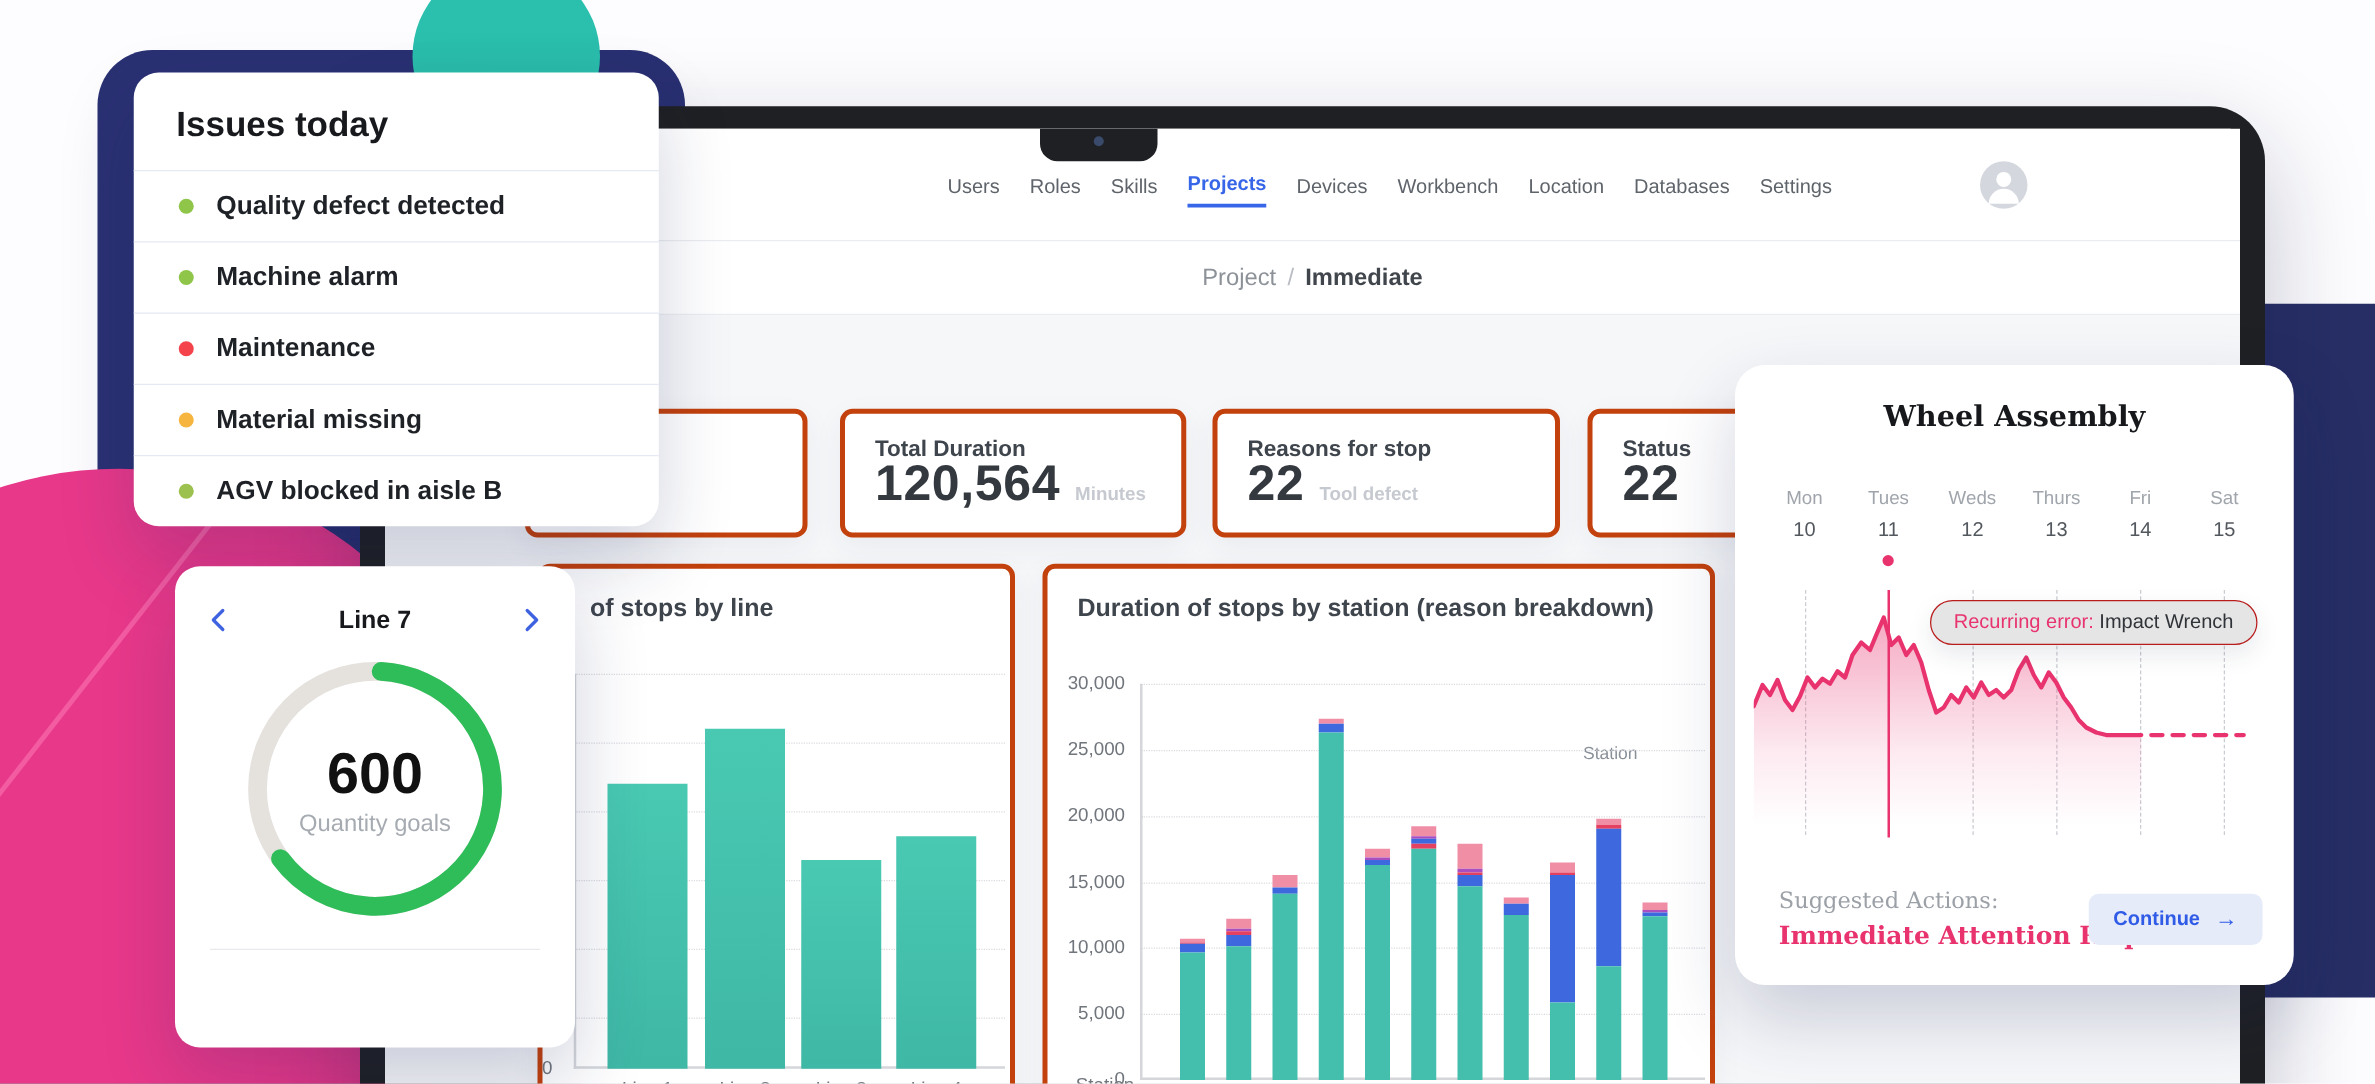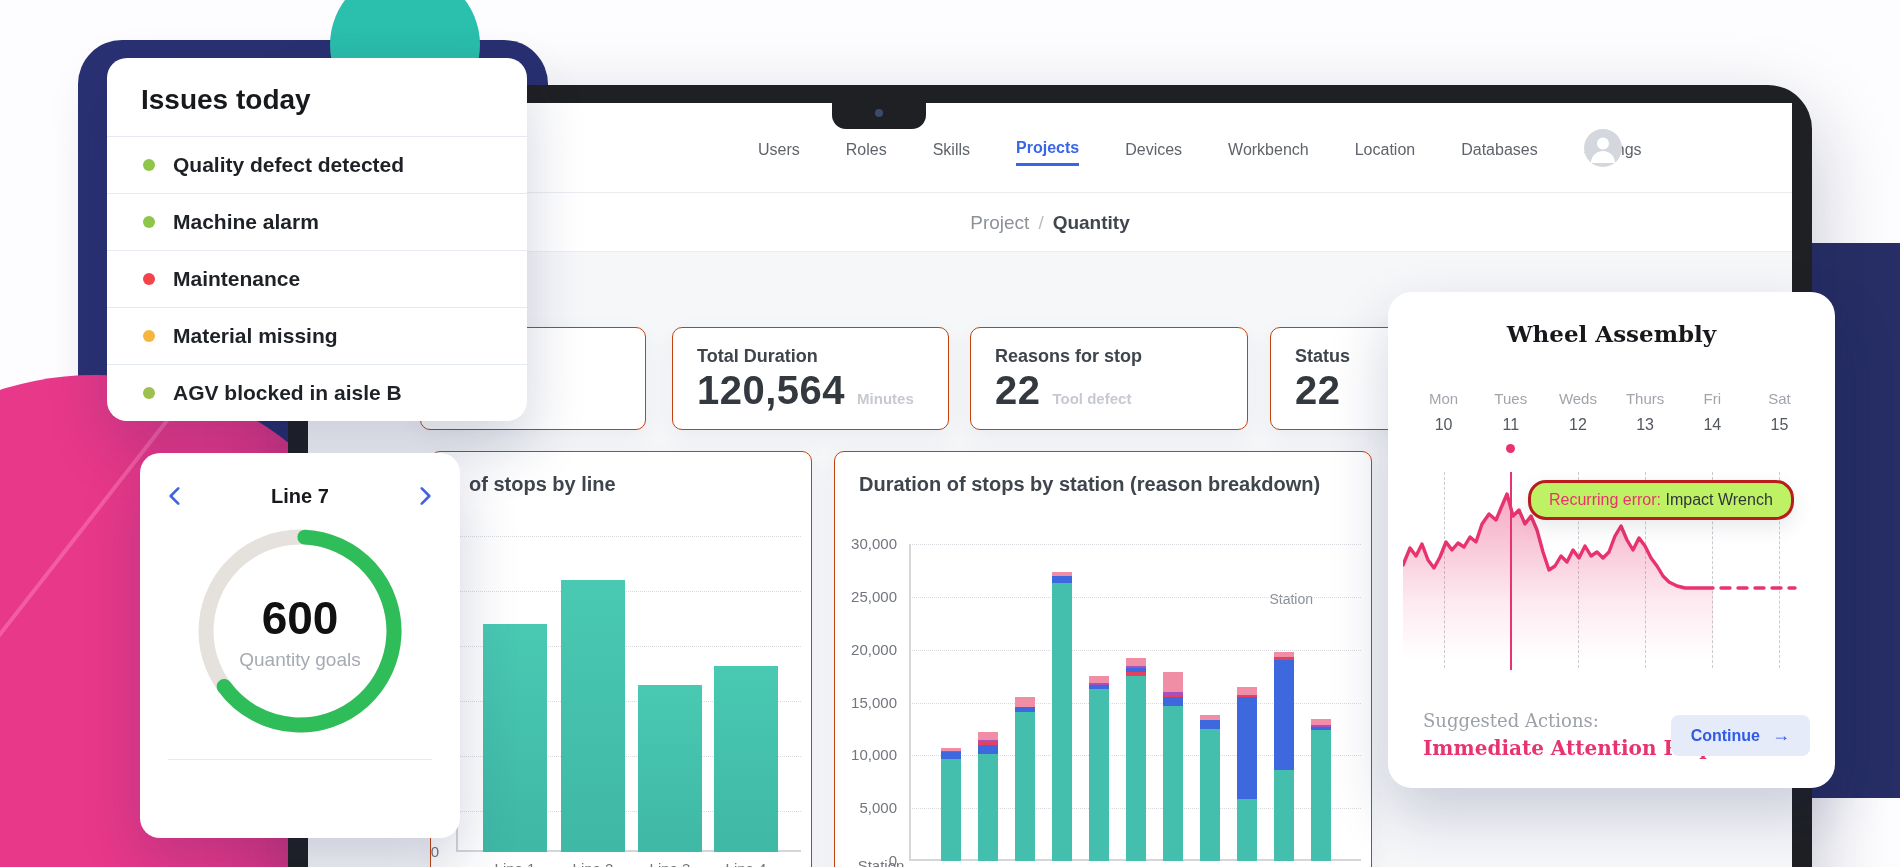--- a/index.html
+++ b/index.html
@@ -25,7 +25,7 @@
 
   
   .topbar{left:308px;top:103px;width:1484px;height:90px;background:#fff;border-bottom:1px solid #ECEDF1;z-index:5;}
-  .nav-items{position:absolute;left:450px;top:0;height:100%;display:flex;align-items:center;gap:46px;}
+  .nav-items{position:absolute;left:450px;top:0;height:100%;display:flex;align-items:center;gap:24px;}
   .nav-item{font-size:16px;color:#5F646B;padding:10px 0 6px 0;cursor:pointer;}
   .nav-item.active{color:#3766E8;font-weight:bold;border-bottom:3px solid #3766E8;}
   .avatar{position:absolute;right:170px;top:26px;width:38px;height:38px;border-radius:50%;background:#D4D8DE;}

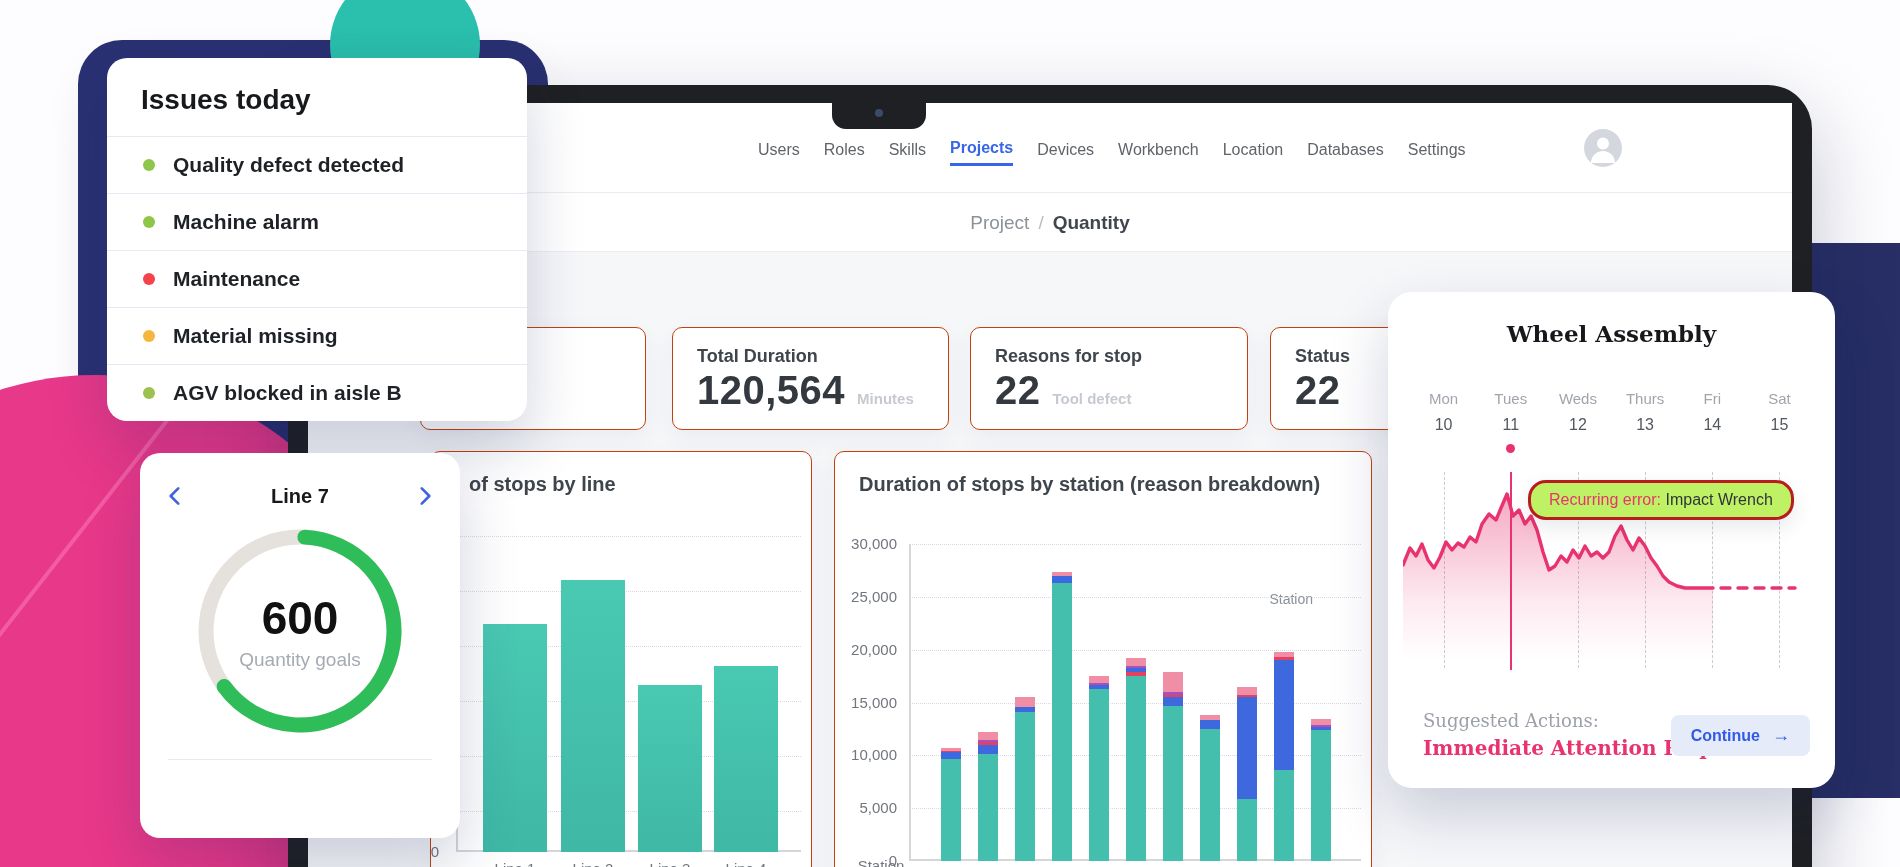--- a/index.html
+++ b/index.html
@@ -141,7 +141,7 @@
   <div class="abs crumbbar">
     <span class="crumb-section">Project</span>
     <span class="crumb-sep">/</span>
-    <span class="crumb-page">Quantity</span>
+    <span class="crumb-page">Immediate</span>
   </div>
 
   <div class="abs content"></div>

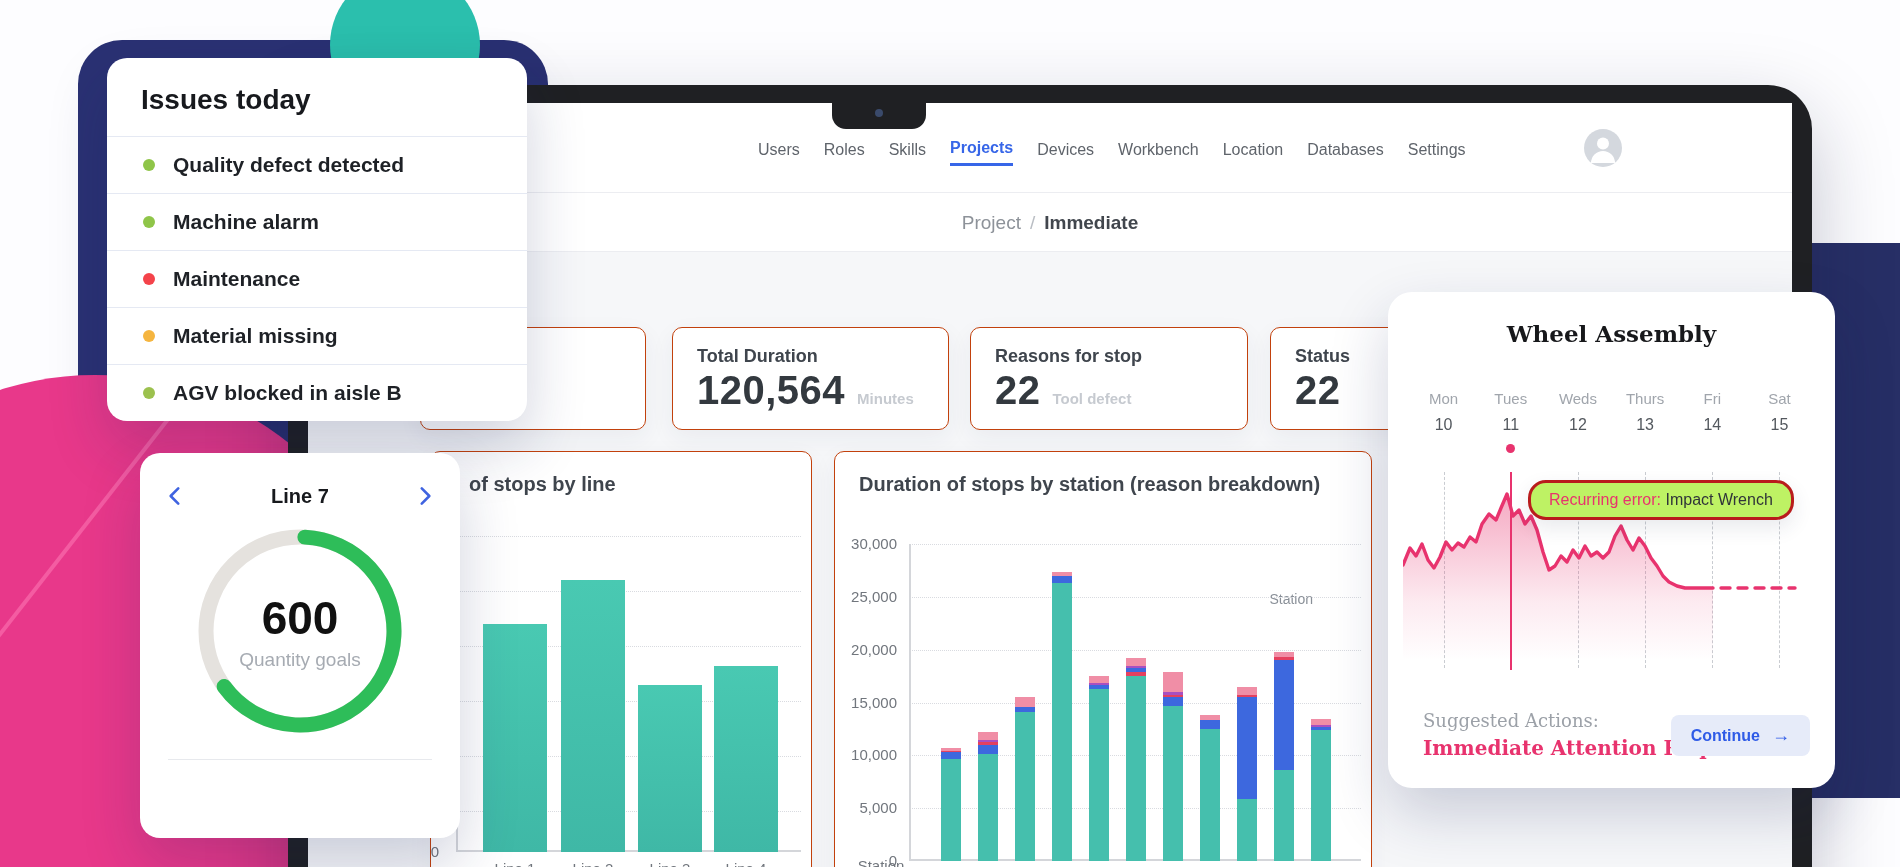--- a/index.html
+++ b/index.html
@@ -35,7 +35,7 @@
   .content{left:308px;top:252px;width:1484px;height:615px;background:#F6F7F9;z-index:5;}
 
   
-  .card{position:absolute;background:#fff;border:1px solid #c2410c;border-radius:10px;
+  .card{position:absolute;background:#fff;border:4px solid #c2410c;border-radius:10px;
         box-shadow:0 8px 24px rgba(40,50,80,.06);z-index:6;}
   .float-card{position:absolute;background:#fff;border-radius:20px;z-index:10;
         box-shadow:0 26px 60px rgba(25,35,90,.20);}

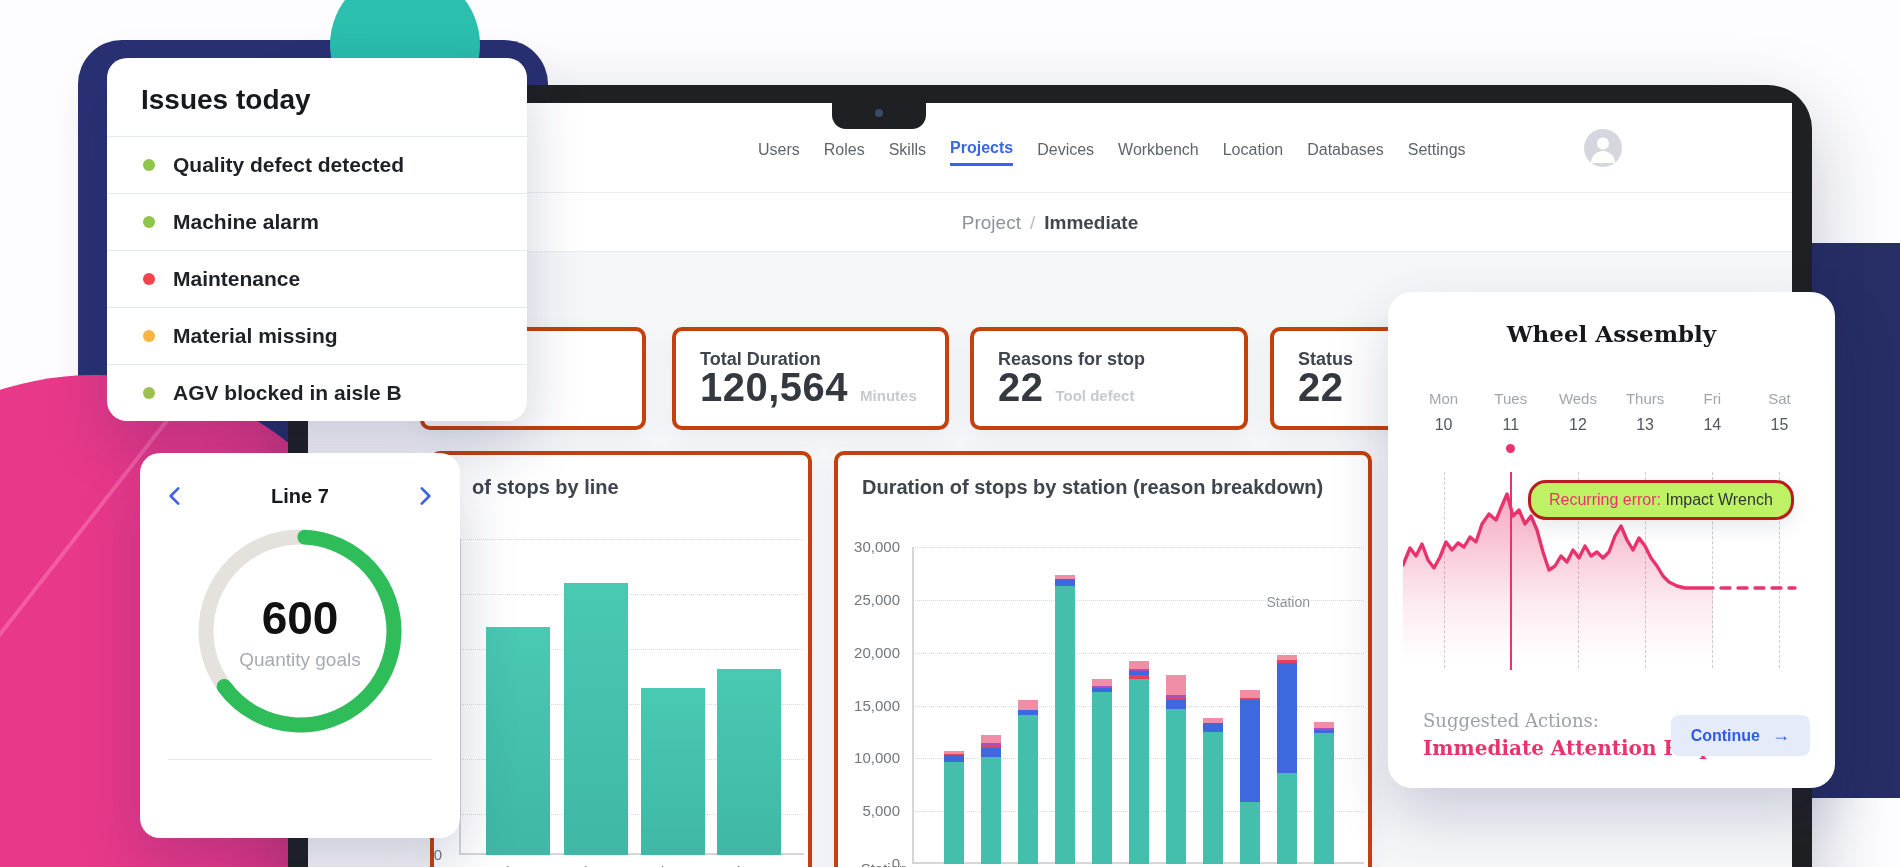--- a/index.html
+++ b/index.html
@@ -88,7 +88,7 @@
   .wheel-grid{position:absolute;border-left:1.5px dashed #C9CCD1;top:180px;height:196px;width:0;}
   .wheel-marker-line{position:absolute;width:2.5px;background:#E8336E;top:180px;height:198px;z-index:3;}
   .wheel-marker-dot{position:absolute;width:9px;height:9px;border-radius:50%;background:#E8336E;top:152px;z-index:3;}
-  .wheel-tooltip{position:absolute;left:140px;top:188px;background:#bef264;border:3px solid #b91c1c;border-radius:18px;
+  .wheel-tooltip{position:absolute;left:156px;top:188px;background:#e5e5e5;border:1px solid #b91c1c;border-radius:18px;
                  padding:8px 18px;font-size:16px;box-shadow:0 8px 20px rgba(40,50,80,.10);white-space:nowrap;z-index:4;}
   .tt-hl{color:#E8336E;} .tt-tx{color:#303439;}
   .wheel-svg{position:absolute;left:15px;top:188px;z-index:2;}

